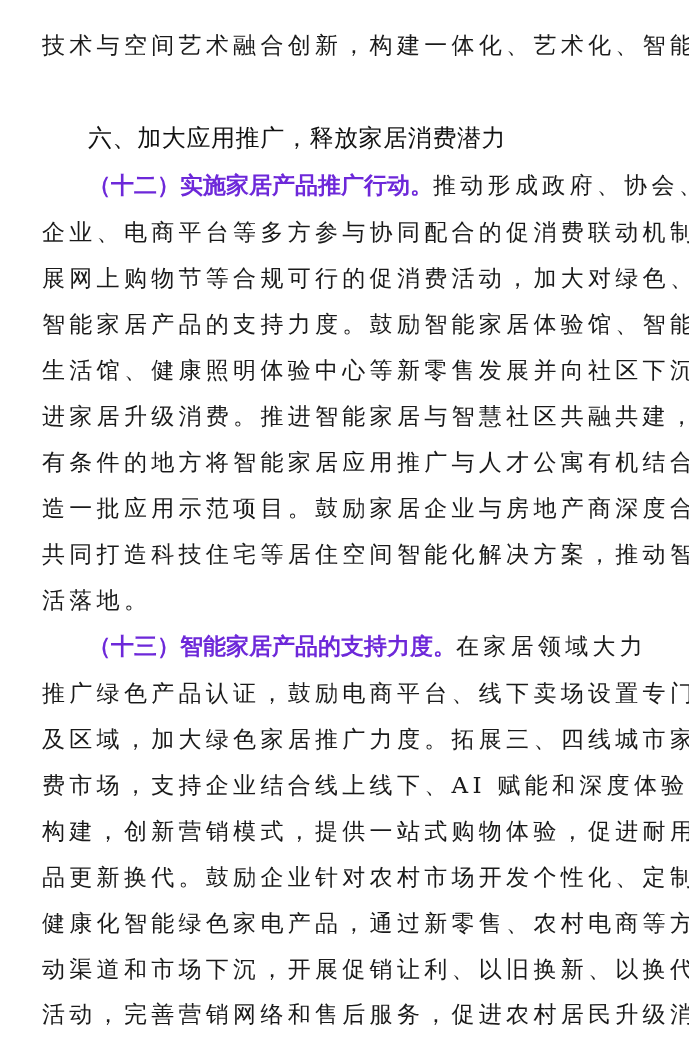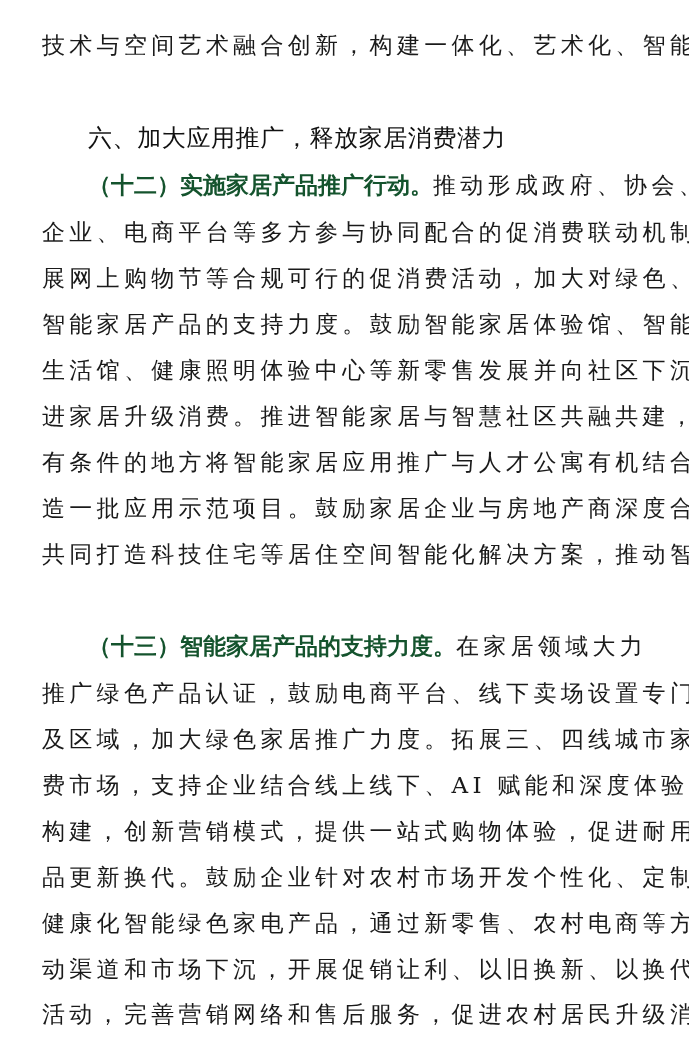--- a/index.html
+++ b/index.html
@@ -47,7 +47,7 @@
       font-weight: bold;
       font-size: 23px;
       letter-spacing: 0px;
-      color: #14532d;
+      color: #6d28d9;
     }
     .body-run { }
   </style>

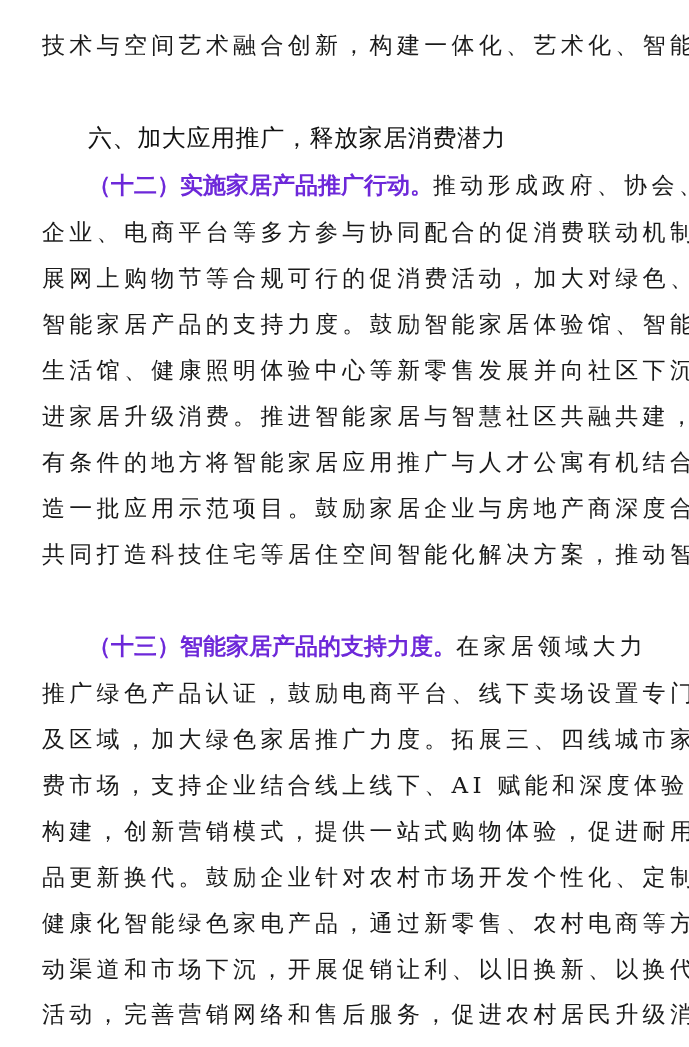--- a/index.html
+++ b/index.html
@@ -71,6 +71,7 @@
   <div class="line" style="top:439px">有条件的地方将智能家居应用推广与人才公寓有机结合，打</div>
   <div class="line" style="top:485px">造一批应用示范项目。鼓励家居企业与房地产商深度合作，</div>
   <div class="line" style="top:531px">共同打造科技住宅等居住空间智能化解决方案，推动智慧生</div>
+  <div class="line" style="top:577px">活落地。</div>
 
   <div class="line indent-para" style="top:623px; left:88px;">
     <span class="bold-lead">（十三）智能家居产品的支持力度。</span><span class="body-run">在家居领域大力</span>

